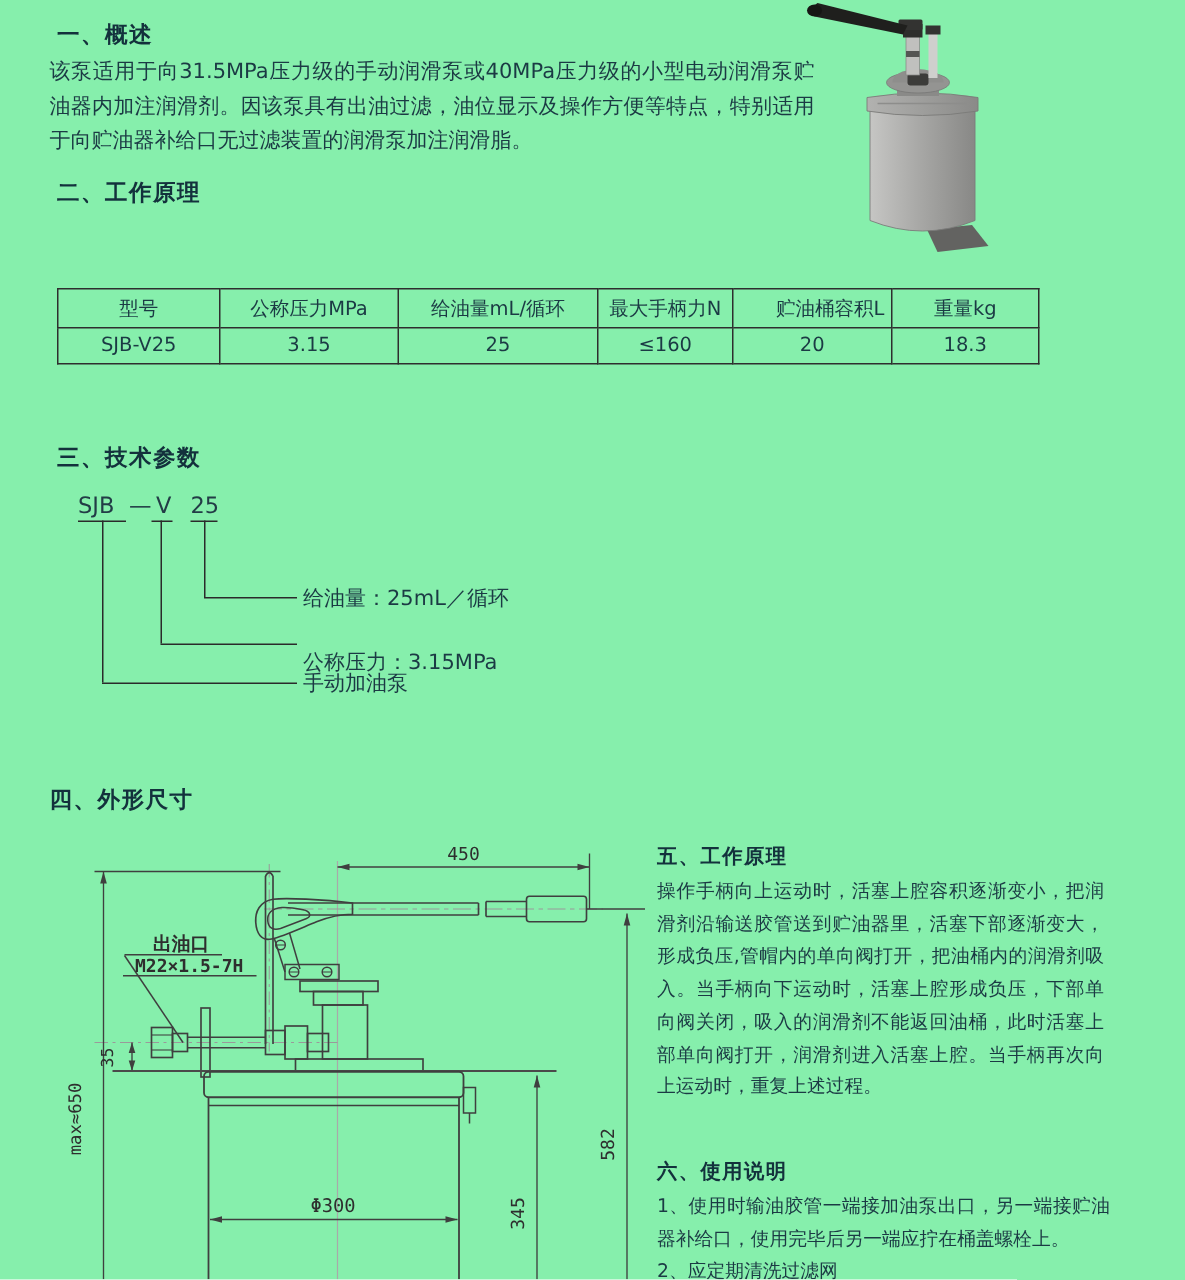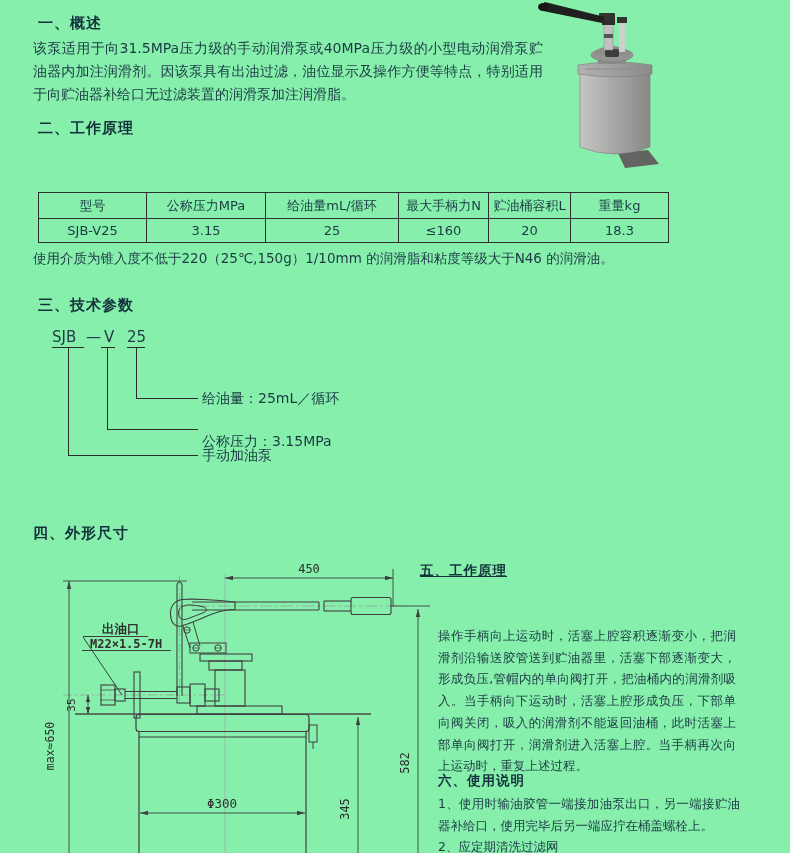--- a/index.html
+++ b/index.html
@@ -76,7 +76,7 @@
       <th style="width:118px;">公称压力MPa</th>
       <th style="width:132px;">给油量mL/循环</th>
       <th style="width:89px;">最大手柄力N</th>
-      <th style="width:81px;">贮油桶容积L</th>
+      <th style="width:81px;padding-left:24px;">贮油桶容积L</th>
       <th style="width:97px;">重量kg</th>
     </tr>
     <tr>

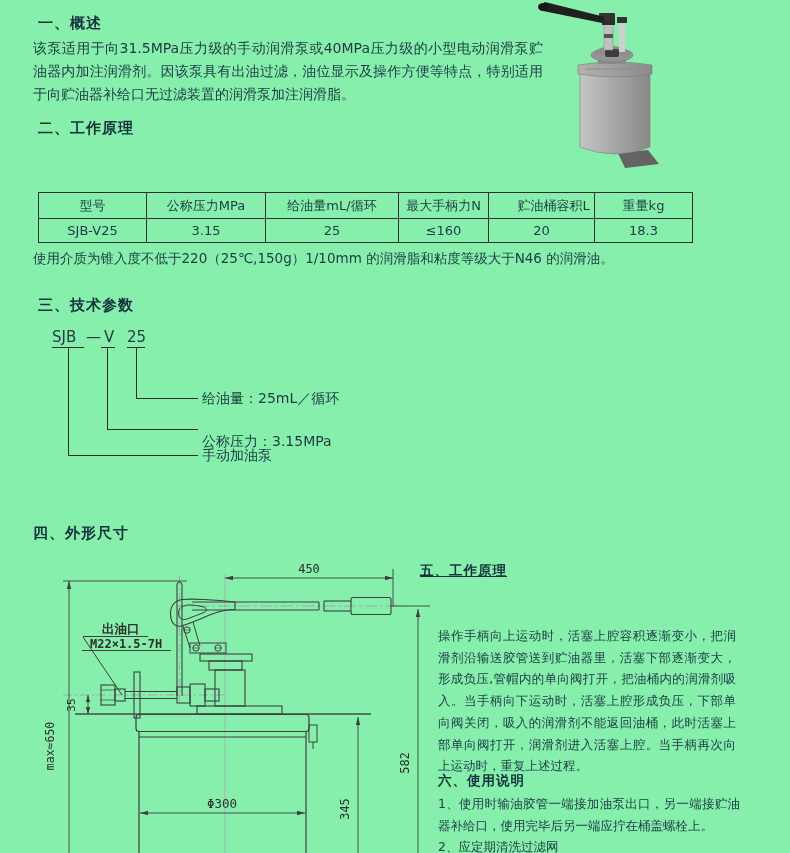--- a/index.html
+++ b/index.html
@@ -90,7 +90,6 @@
   </tbody>
     </table>
 
-  <div class="abs note" style="left:33px;top:250px;width:640px;">使用介质为锥入度不低于220（25℃,150g）1/10mm 的润滑脂和粘度等级大于N46 的润滑油。</div>
 
   <div class="abs h-left" style="left:38px;top:296px;">三、技术参数</div>
 

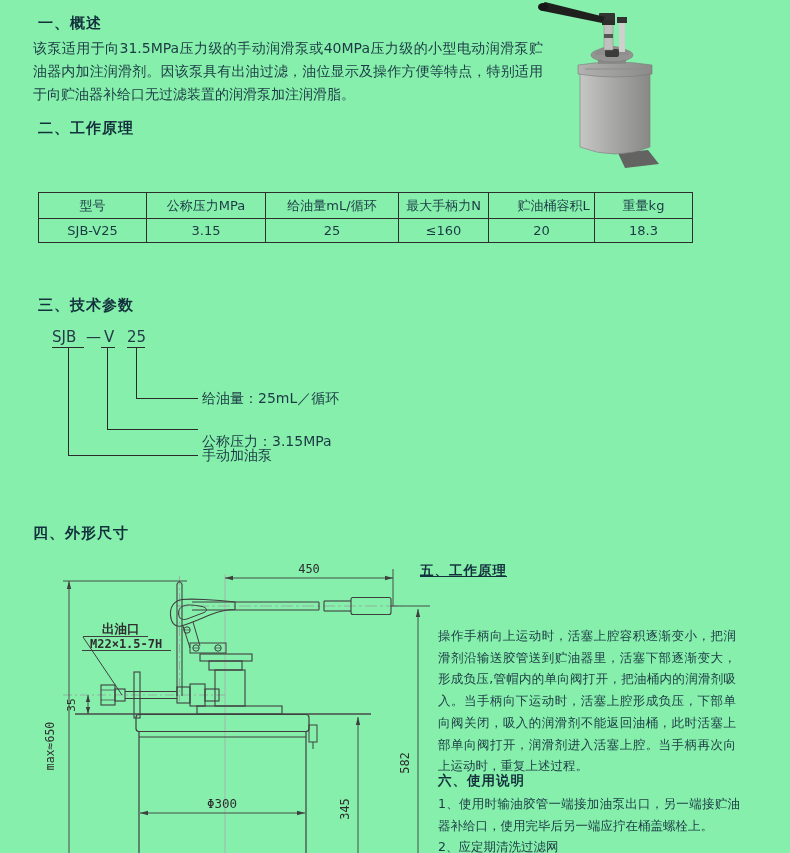--- a/index.html
+++ b/index.html
@@ -216,7 +216,7 @@
     </svg>
   </div>
 
-  <div class="abs h-right" style="left:420px;top:562px;text-decoration:underline;">五、工作原理</div>
+  <div class="abs h-right" style="left:438px;top:562px;">五、工作原理</div>
   <div class="abs body-right" style="left:438px;top:583px;width:298px;margin-top:42px;">操作手柄向上运动时，活塞上腔容积逐渐变小，把润滑剂沿输送胶管送到贮油器里，活塞下部逐渐变大，形成负压,管帽内的单向阀打开，把油桶内的润滑剂吸入。当手柄向下运动时，活塞上腔形成负压，下部单向阀关闭，吸入的润滑剂不能返回油桶，此时活塞上部单向阀打开，润滑剂进入活塞上腔。当手柄再次向上运动时，重复上述过程。</div>
 
   <div class="abs h-right" style="left:438px;top:772px;">六、使用说明</div>

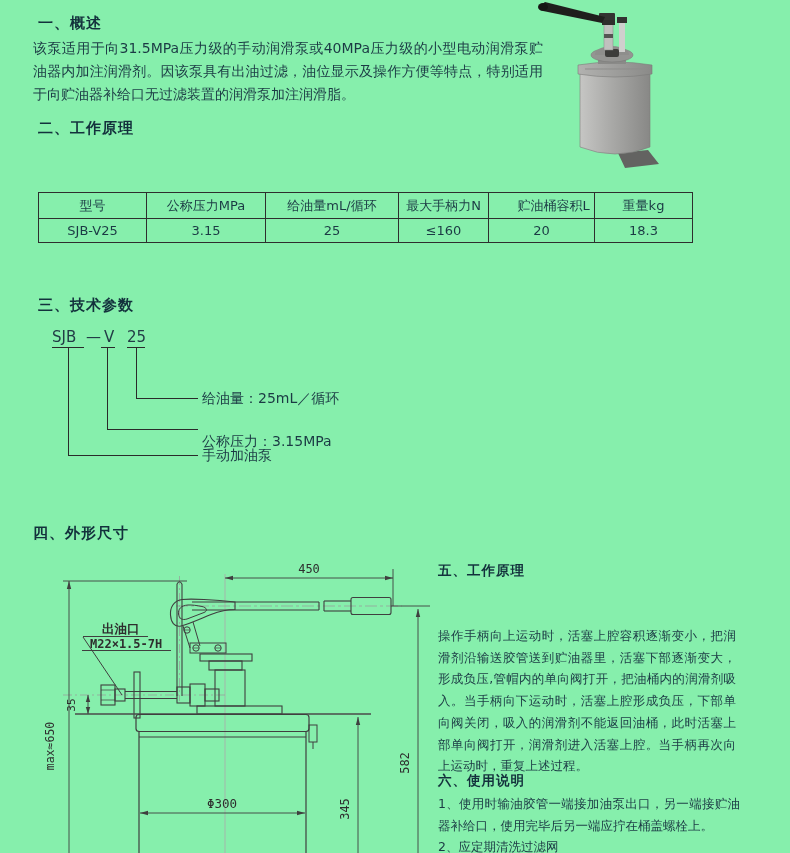--- a/index.html
+++ b/index.html
@@ -217,7 +217,7 @@
   </div>
 
   <div class="abs h-right" style="left:438px;top:562px;">五、工作原理</div>
-  <div class="abs body-right" style="left:438px;top:583px;width:298px;margin-top:42px;">操作手柄向上运动时，活塞上腔容积逐渐变小，把润滑剂沿输送胶管送到贮油器里，活塞下部逐渐变大，形成负压,管帽内的单向阀打开，把油桶内的润滑剂吸入。当手柄向下运动时，活塞上腔形成负压，下部单向阀关闭，吸入的润滑剂不能返回油桶，此时活塞上部单向阀打开，润滑剂进入活塞上腔。当手柄再次向上运动时，重复上述过程。</div>
+  <div class="abs body-right" style="left:438px;top:583px;width:298px;">操作手柄向上运动时，活塞上腔容积逐渐变小，把润滑剂沿输送胶管送到贮油器里，活塞下部逐渐变大，形成负压,管帽内的单向阀打开，把油桶内的润滑剂吸入。当手柄向下运动时，活塞上腔形成负压，下部单向阀关闭，吸入的润滑剂不能返回油桶，此时活塞上部单向阀打开，润滑剂进入活塞上腔。当手柄再次向上运动时，重复上述过程。</div>
 
   <div class="abs h-right" style="left:438px;top:772px;">六、使用说明</div>
   <div class="abs body-right" style="left:438px;top:793px;width:302px;">1、使用时输油胶管一端接加油泵出口，另一端接贮油器补给口，使用完毕后另一端应拧在桶盖螺栓上。</div>

